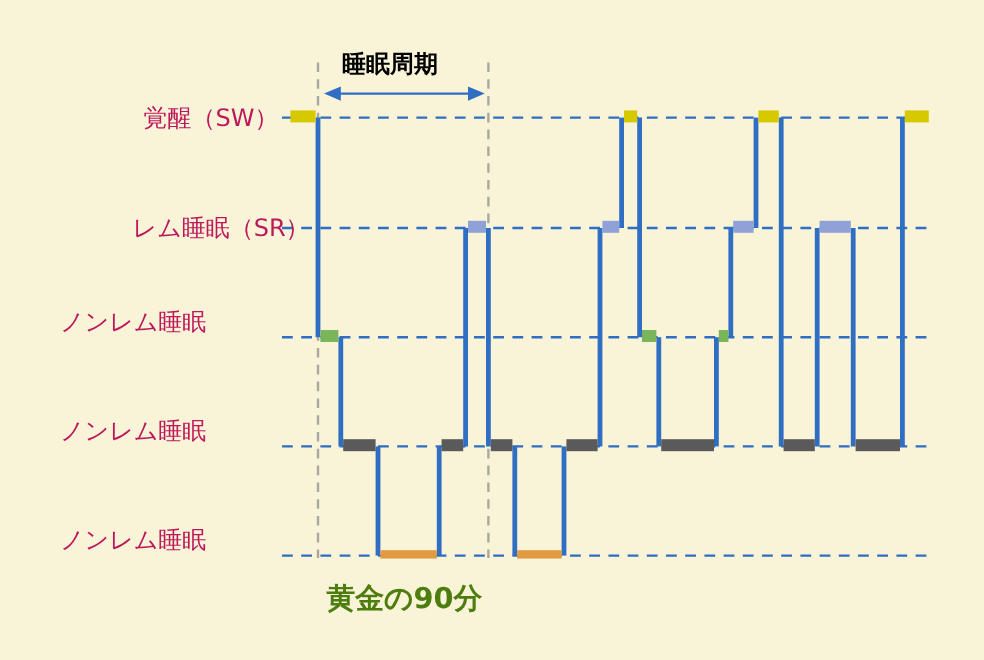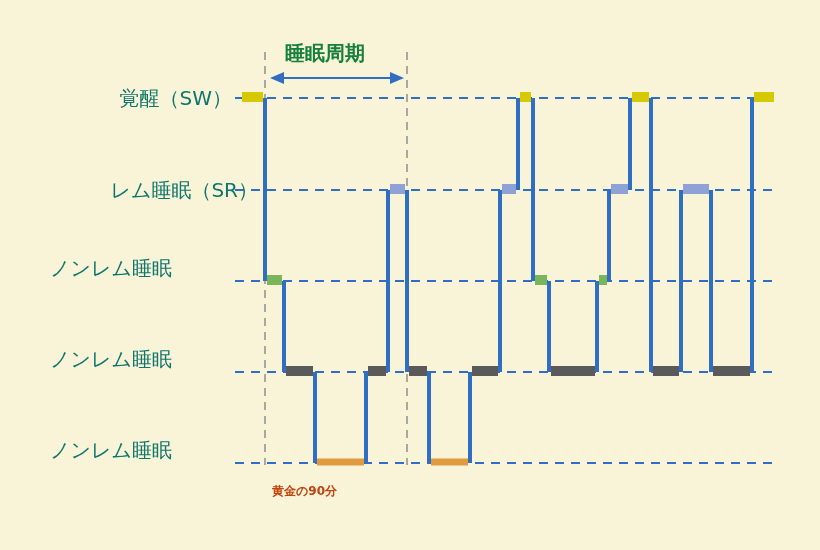--- a/index.html
+++ b/index.html
@@ -6,7 +6,7 @@
   body{width:820px;height:550px;background:#f9f4d8;position:relative;overflow:hidden;font-family:"DejaVu Sans","Liberation Sans",sans-serif;}
   #diagram{position:absolute;left:0;top:0;}
   .lbl{position:absolute;color:#0f766e;font-size:20px;line-height:26px;text-align:right;white-space:nowrap;}
-  .title{position:absolute;font-weight:bold;font-size:20px;color:#15803d;}
+  .title{position:absolute;font-weight:bold;font-size:20px;color:#000000;}
   .golden{position:absolute;font-weight:bold;font-size:12px;color:#c2410c;}
 </style>
 </head>

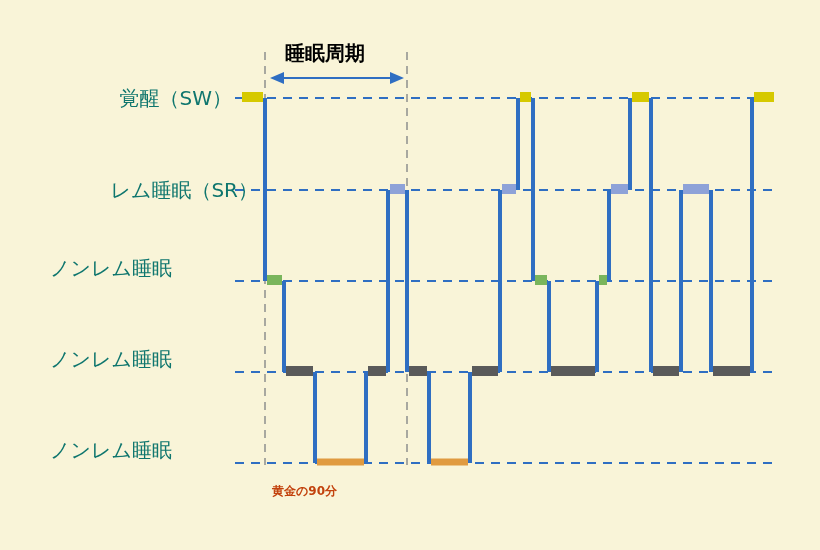--- a/index.html
+++ b/index.html
@@ -5,7 +5,7 @@
   html,body{margin:0;padding:0;}
   body{width:820px;height:550px;background:#f9f4d8;position:relative;overflow:hidden;font-family:"DejaVu Sans","Liberation Sans",sans-serif;}
   #diagram{position:absolute;left:0;top:0;}
-  .lbl{position:absolute;color:#0f766e;font-size:20px;line-height:26px;text-align:right;white-space:nowrap;}
+  .lbl{position:absolute;color:#be185d;font-size:20px;line-height:26px;text-align:right;white-space:nowrap;}
   .title{position:absolute;font-weight:bold;font-size:20px;color:#000000;}
   .golden{position:absolute;font-weight:bold;font-size:12px;color:#c2410c;}
 </style>

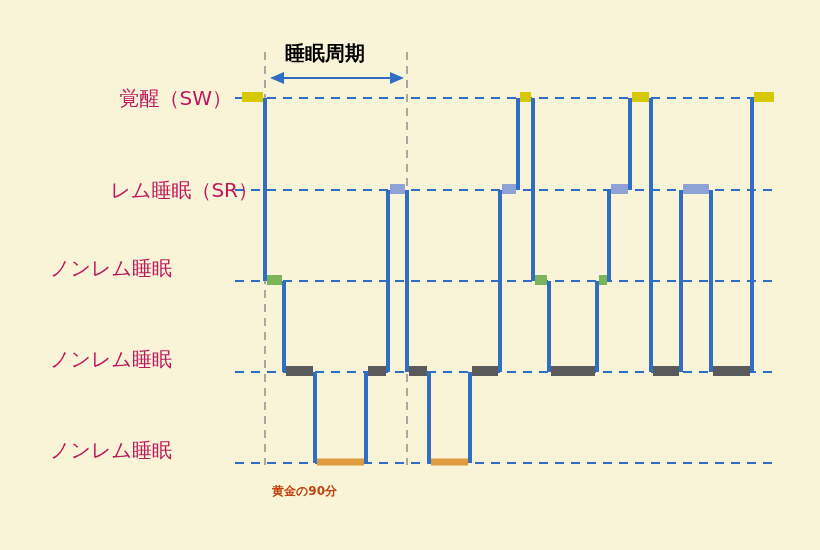--- a/index.html
+++ b/index.html
@@ -7,7 +7,7 @@
   #diagram{position:absolute;left:0;top:0;}
   .lbl{position:absolute;color:#be185d;font-size:20px;line-height:26px;text-align:right;white-space:nowrap;}
   .title{position:absolute;font-weight:bold;font-size:20px;color:#000000;}
-  .golden{position:absolute;font-weight:bold;font-size:12px;color:#c2410c;}
+  .golden{position:absolute;font-weight:bold;font-size:24px;color:#4d7c0f;}
 </style>
 </head>
 <body>

